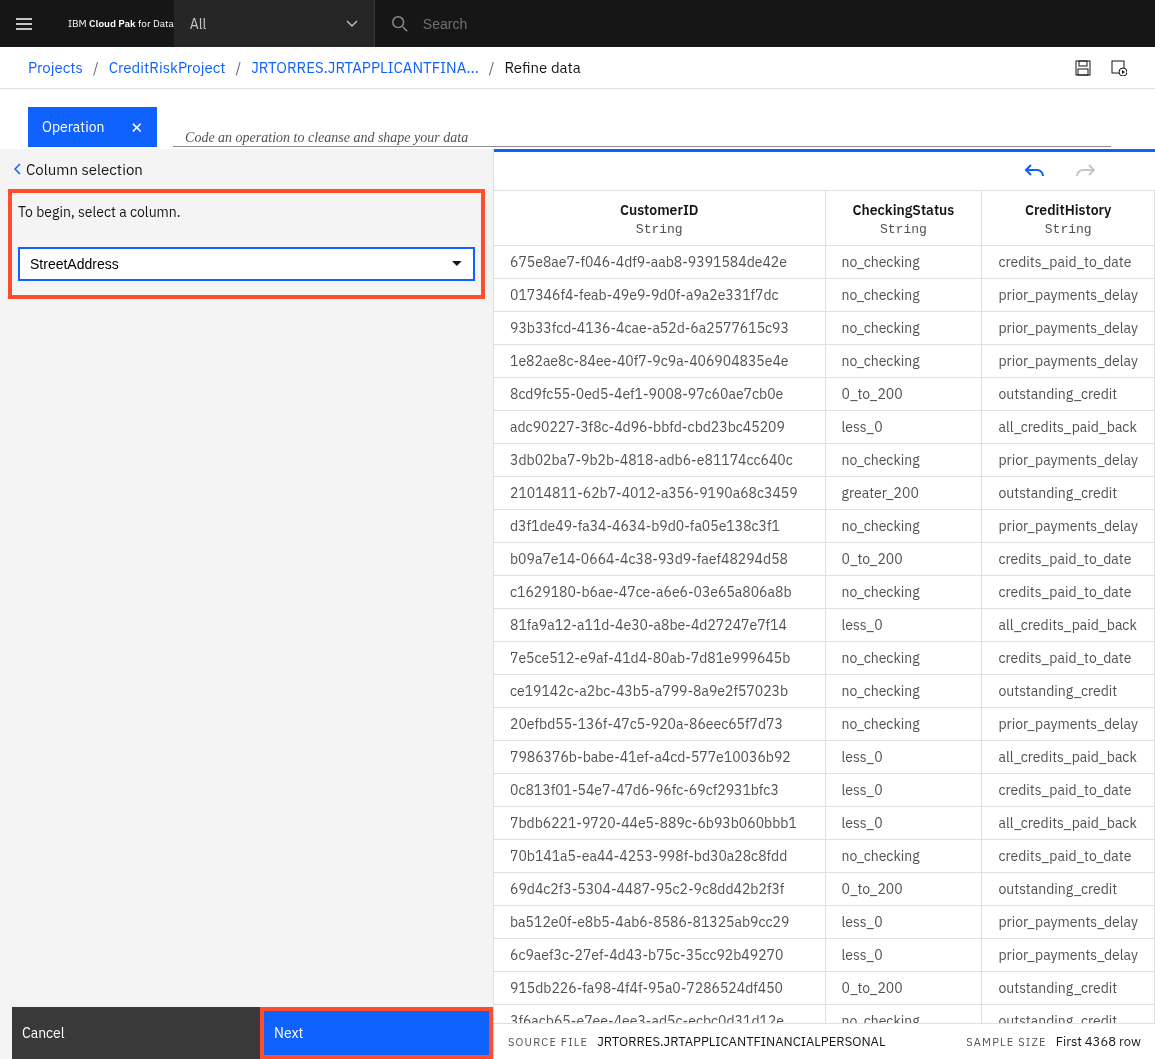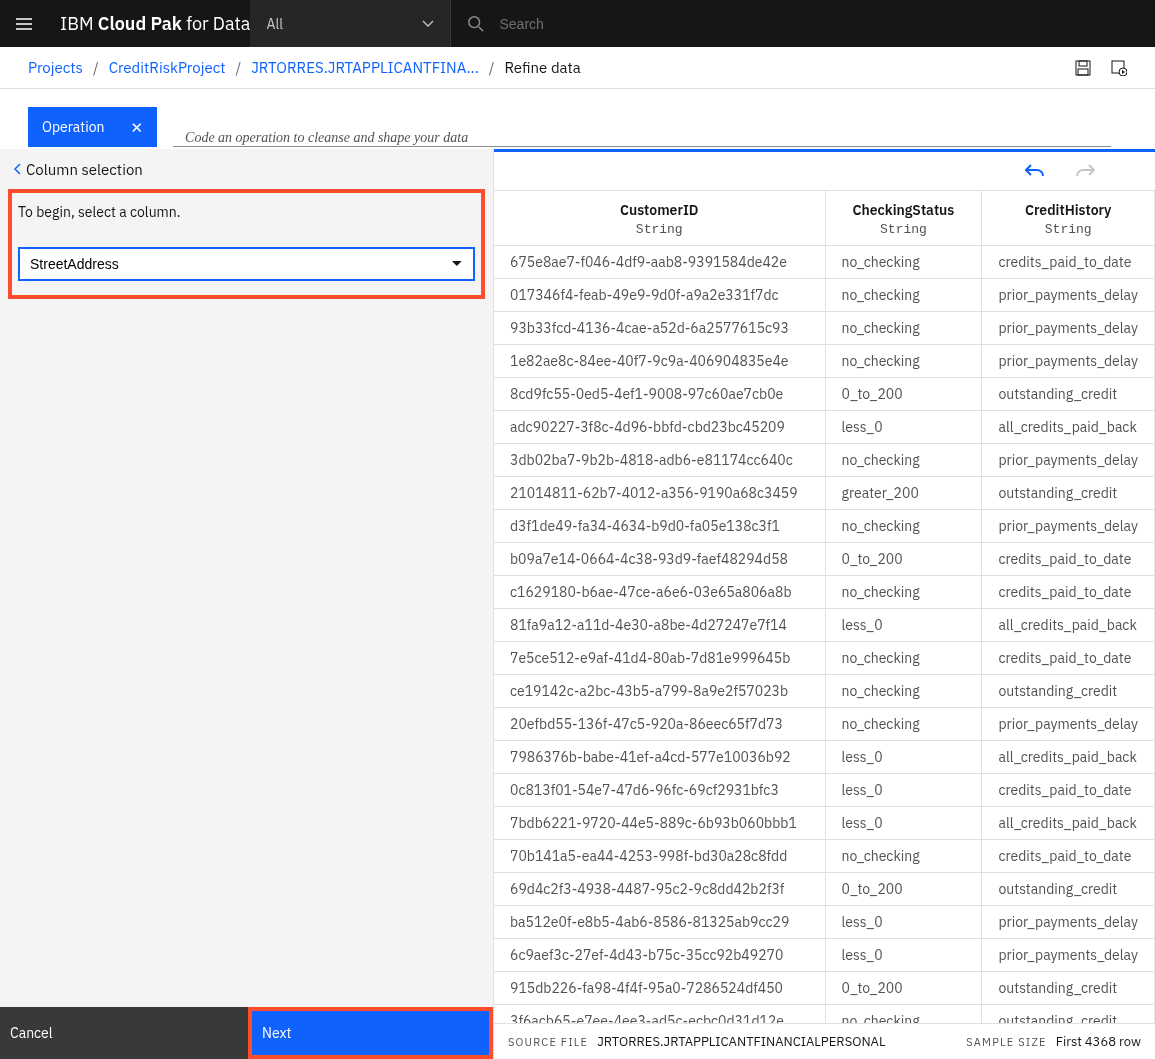--- a/index.html
+++ b/index.html
@@ -8,7 +8,7 @@
 
 .topbar { height: 47px; background: #161616; display: flex; align-items: center; color: #fff; }
 .menu-icon { width: 48px; height: 47px; display: flex; align-items: center; justify-content: center; cursor: pointer; }
-.brand { font-size: 18px; color: #fff; margin-left: 12px; }
+.brand { font-size: 10px; color: #fff; margin-left: 20px; }
 .brand b { font-weight: 600; }
 .dropdown-all { background: #262626; width: 200px; height: 47px; display: flex; align-items: center; padding: 10px 16px; color: #c6c6c6; justify-content: space-between; cursor: pointer; }
 .search-area { display: flex; align-items: center; padding: 0 16px; color: #6f6f6f; gap: 14px; flex: 1; border-left: 1px solid #393939; height: 100%; }

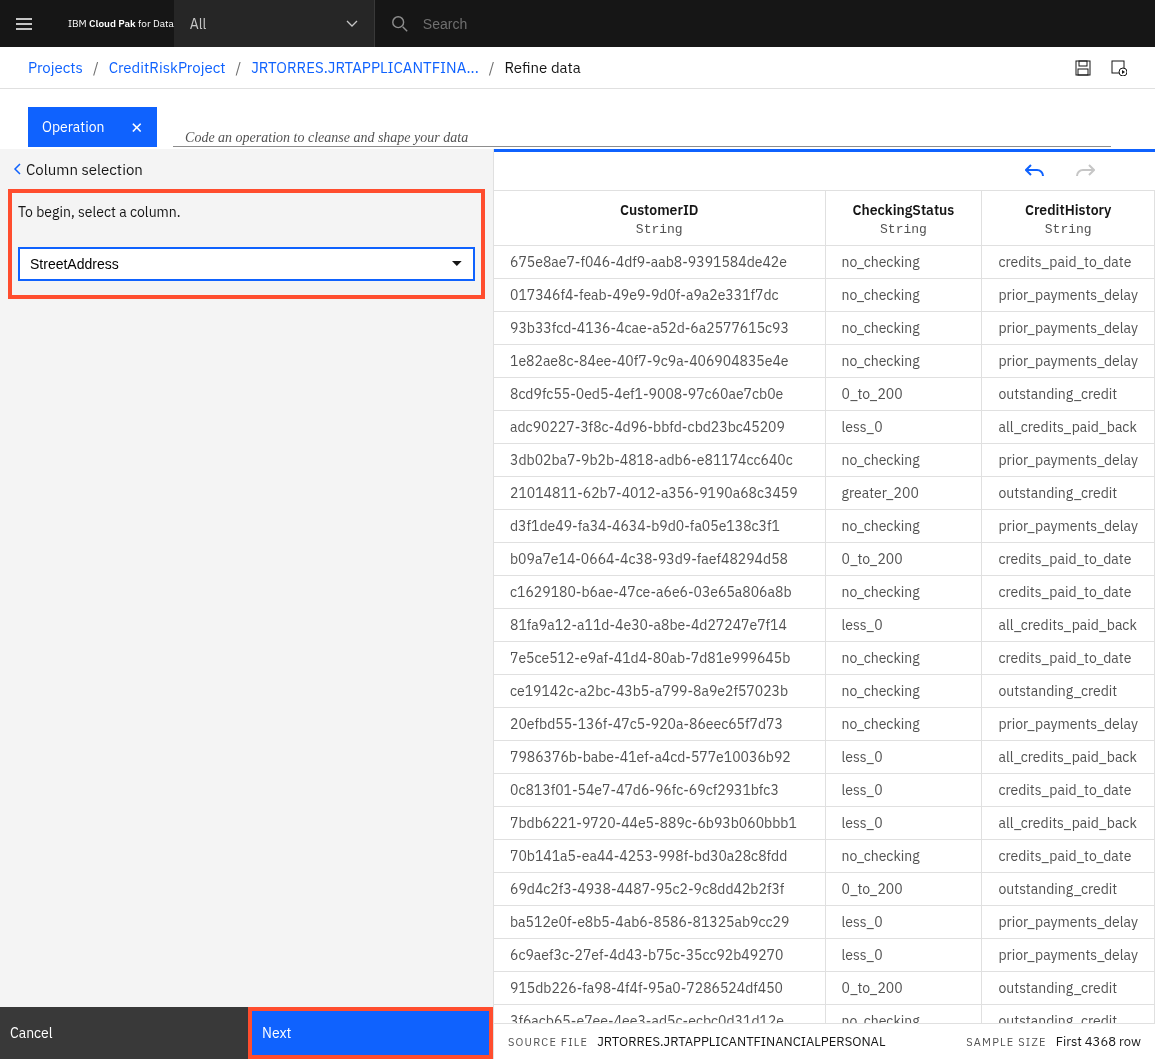--- a/index.html
+++ b/index.html
@@ -274,7 +274,7 @@
               <td class="col2">credits_paid_to_date</td>
             </tr>
             <tr>
-              <td class="col0">69d4c2f3-4938-4487-95c2-9c8dd42b2f3f</td>
+              <td class="col0">69d4c2f3-5304-4487-95c2-9c8dd42b2f3f</td>
               <td class="col1">0_to_200</td>
               <td class="col2">outstanding_credit</td>
             </tr>

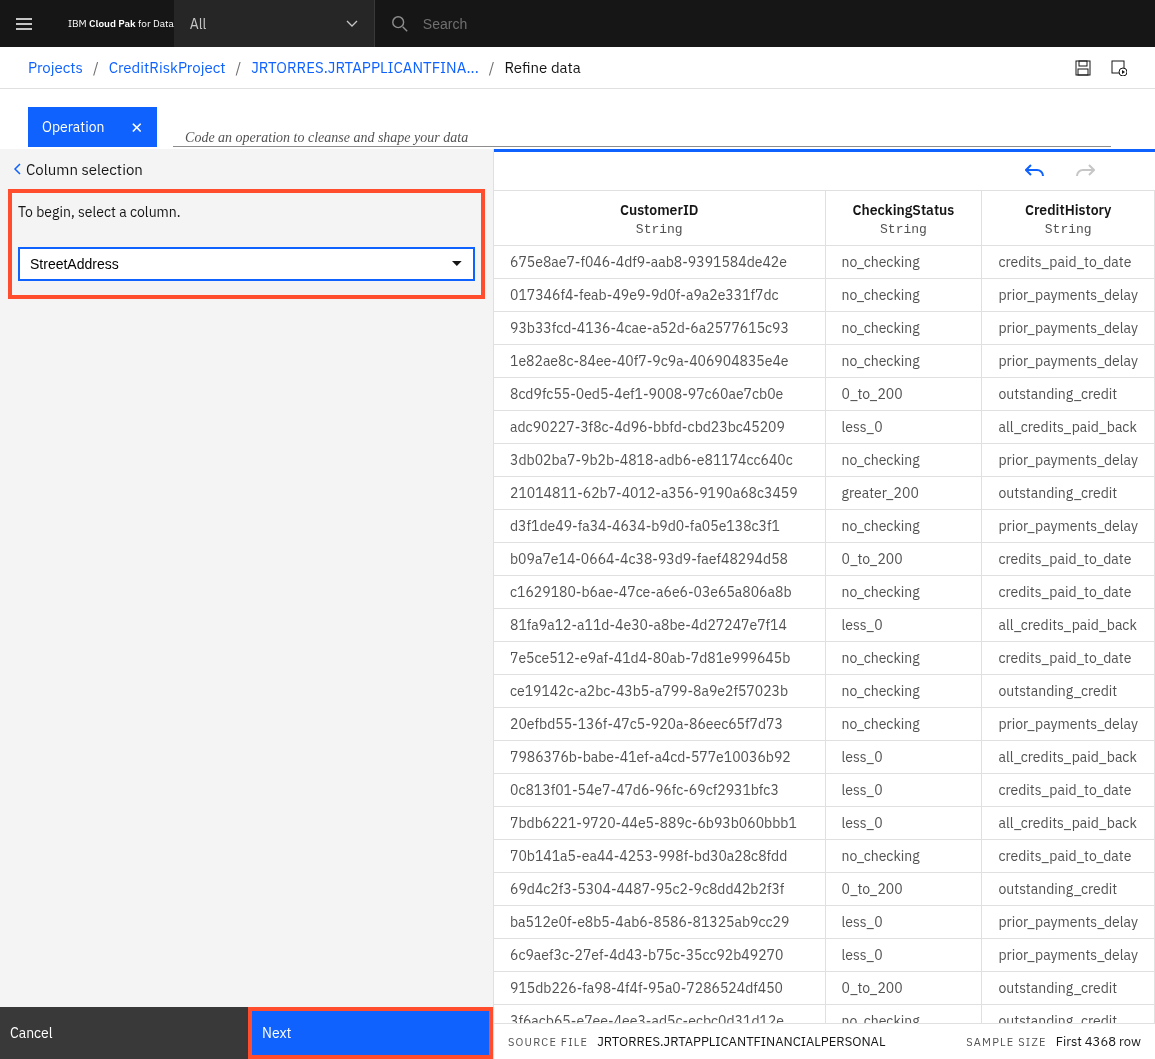--- a/index.html
+++ b/index.html
@@ -41,7 +41,7 @@
 .selbox input { border: none; outline: none; font-size: 14px; width: 100%; }
 
 
-.bottom-btns { position: absolute; bottom: 0; left: 0; right: 0; height: 52px; display: flex; }
+.bottom-btns { position: absolute; bottom: 0; left: 12px; right: 0; height: 52px; display: flex; }
 .btn-cancel { width: 248px; background: #393939; color: #fff; display: flex; align-items: center; padding-left: 10px; cursor: pointer; }
 .btn-next-wrap { flex: 1; border: 4px solid #ff4d2e; display: flex; }
 .btn-next { flex: 1; background: #0f62fe; color: #fff; display: flex; align-items: center; padding-left: 10px; cursor: pointer; }

